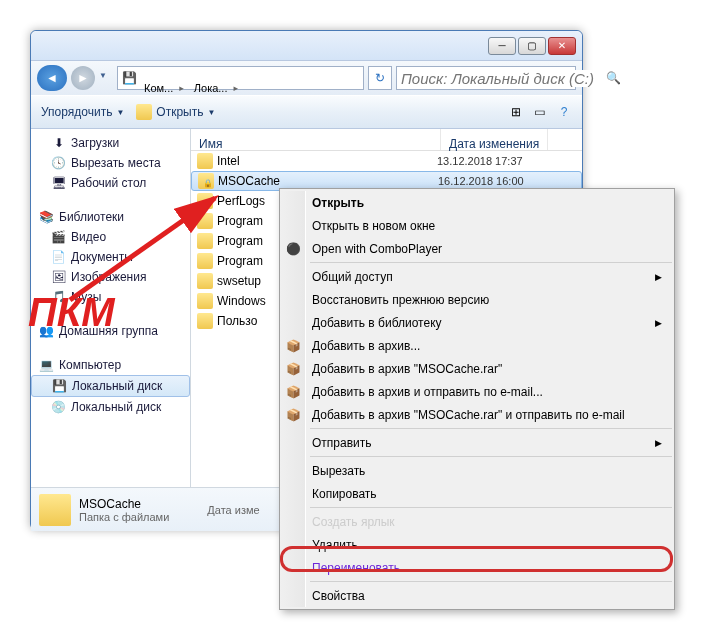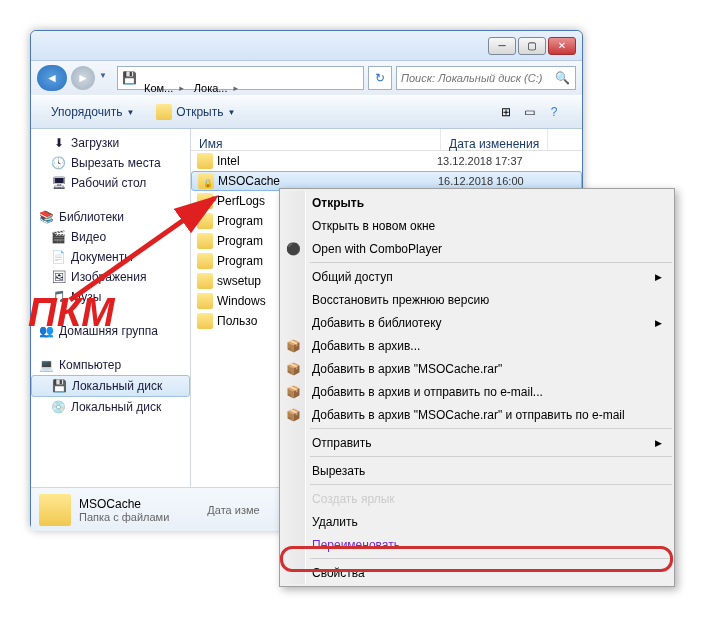--- a/index.html
+++ b/index.html
@@ -22,7 +22,7 @@
 .crumb:last-child::after { content: ""; }
 .refresh { width: 24px; height: 24px; border: 1px solid #a0b0c8; background: #fff; display: flex; align-items: center; justify-content: center; color: #2a70c0; cursor: pointer; }
 .searchbox { width: 180px; height: 24px; border: 1px solid #a0b0c8; background: #fff; display: flex; align-items: center; padding: 0 4px; gap: 4px; }
-.searchbox input { border: none; outline: none; flex: 1; font-style: italic; color: #888; font-size: 11px; }
+.searchbox input { border: none; outline: none; flex: 1; font-style: italic; color: #888; font-size: 15px; }
 
 
 .toolbar { height: 34px; background: linear-gradient(#fafcfe,#e8f0f8,#dce8f4); border-top: 1px solid #fff; border-bottom: 1px solid #b8c8e0; display: flex; align-items: center; padding: 0 20px; gap: 22px; }

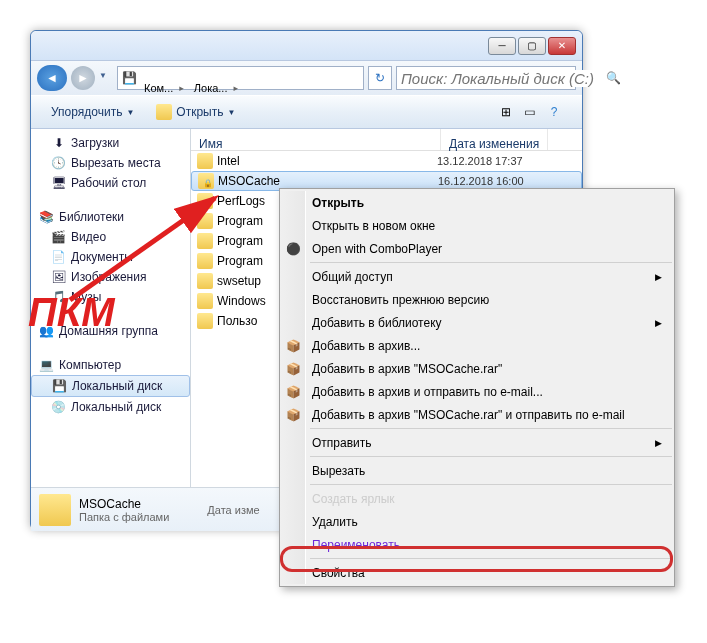--- a/index.html
+++ b/index.html
@@ -25,7 +25,7 @@
 .searchbox input { border: none; outline: none; flex: 1; font-style: italic; color: #888; font-size: 15px; }
 
 
-.toolbar { height: 34px; background: linear-gradient(#fafcfe,#e8f0f8,#dce8f4); border-top: 1px solid #fff; border-bottom: 1px solid #b8c8e0; display: flex; align-items: center; padding: 0 20px; gap: 22px; }
+.toolbar { height: 34px; background: linear-gradient(#fafcfe,#e8f0f8,#dce8f4); border-top: 1px solid #fff; border-bottom: 1px solid #b8c8e0; display: flex; align-items: center; padding: 0 10px; gap: 12px; }
 .toolbtn { display: flex; align-items: center; gap: 4px; color: #1a3a6a; font-size: 12px; cursor: pointer; }
 .toolright { margin-left: auto; display: flex; gap: 8px; }
 

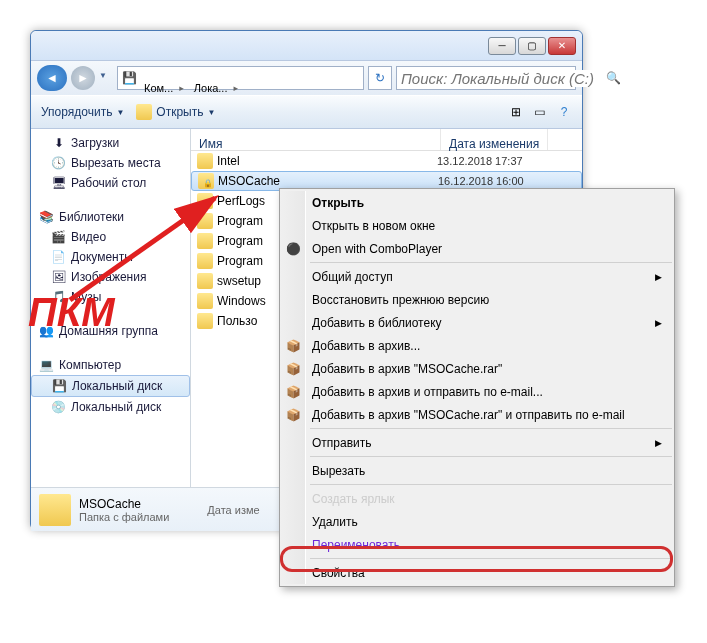--- a/index.html
+++ b/index.html
@@ -285,6 +285,7 @@
     </div>
   <div class="ctxsep"></div>
   <div class="ctxitem">Вырезать</div>
+  <div class="ctxitem">Копировать</div>
   <div class="ctxsep"></div>
   <div class="ctxitem" style="color:#ccc">Создать ярлык</div>
   <div class="ctxitem">Удалить</div>

